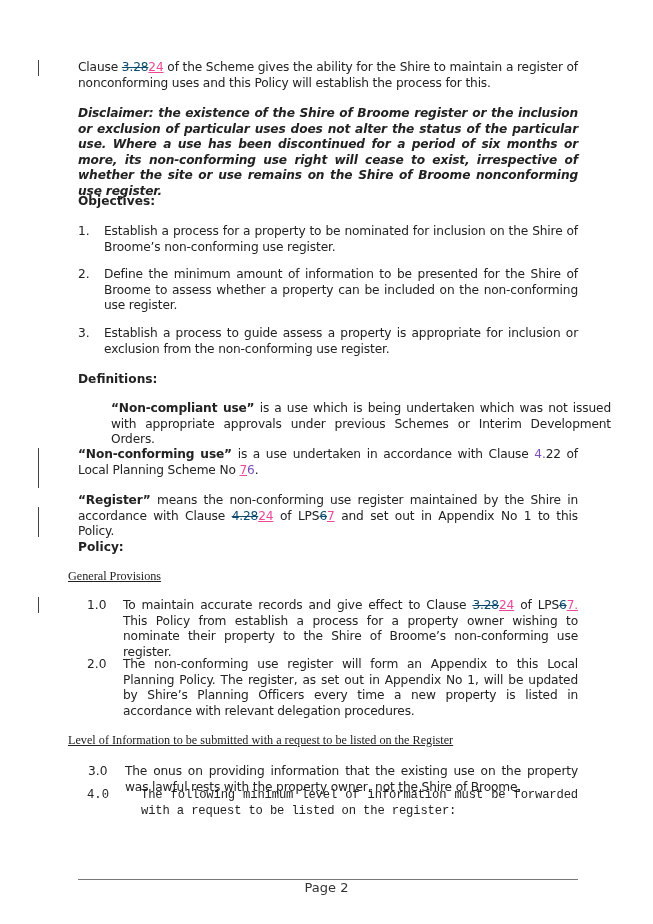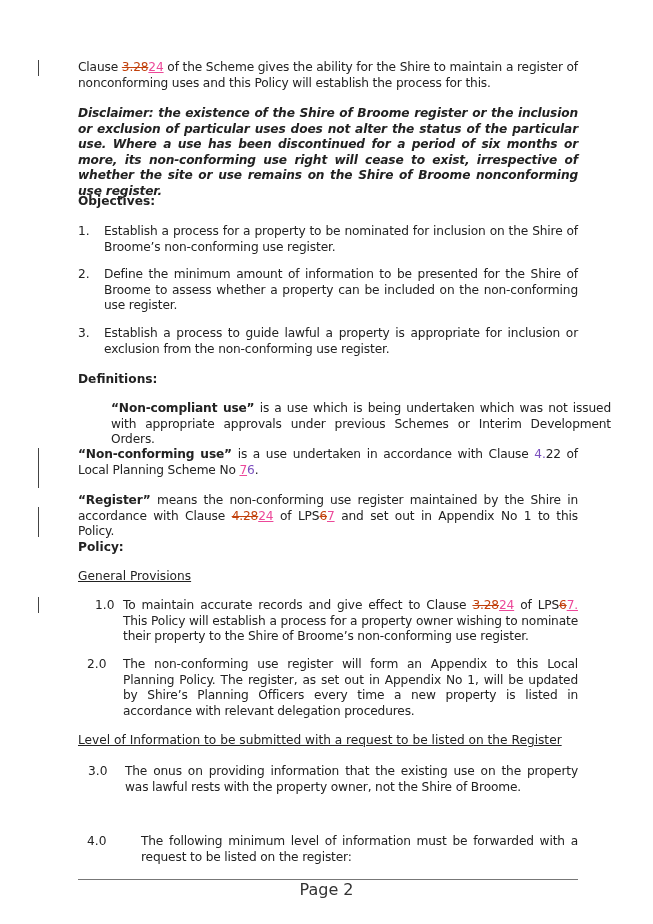--- a/index.html
+++ b/index.html
@@ -17,7 +17,7 @@
   .clause-item { position: absolute; left: 78px; width: 500px; line-height: 15.5px; }
   .clause-num { position: absolute; left: 0; top: 0; }
   .clause-text { margin-left: 45px; text-align: justify; letter-spacing: -0.15px; }
-  .del { color: #c2410c; text-decoration: line-through; }
+  .del { color: #0c4a6e; text-decoration: line-through; }
   .ins { color: #ec4899; text-decoration: underline; }
   .chg { color: #7b4fbe; }
   .change-bar { position: absolute; left: 38px; width: 1px; background: #444; }

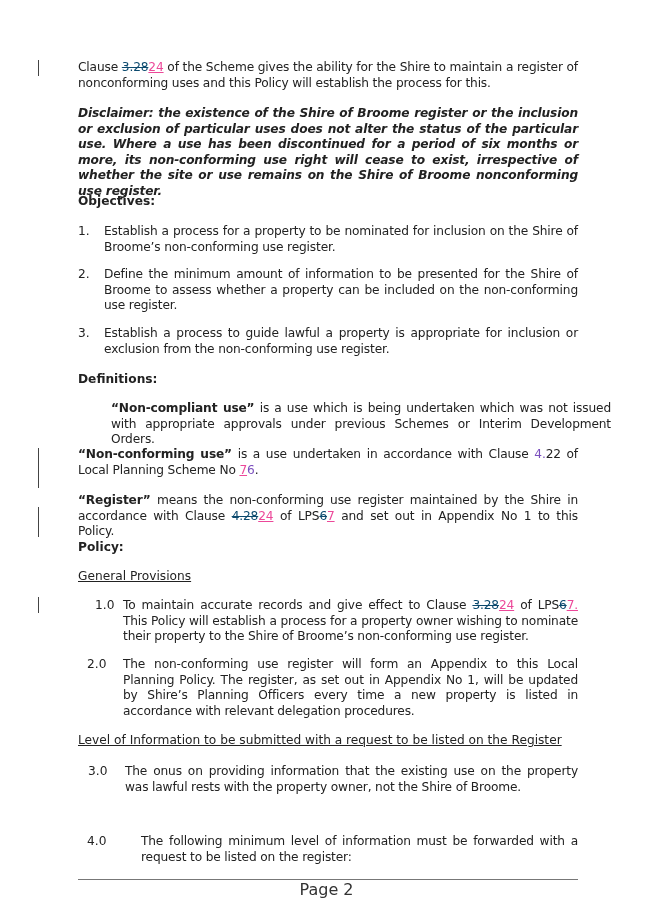--- a/index.html
+++ b/index.html
@@ -52,7 +52,7 @@
   </div>
   <div class="list-item" style="top:326px;">
     <span class="list-num">3.</span>
-    <div class="list-text">Establish a process to guide lawful a property is appropriate for inclusion or exclusion from the non-conforming use register.</div>
+    <div class="list-text">Establish a process to guide assess a property is appropriate for inclusion or exclusion from the non-conforming use register.</div>
   </div>
 
   <div class="heading" style="top:372px;">Definitions:</div>

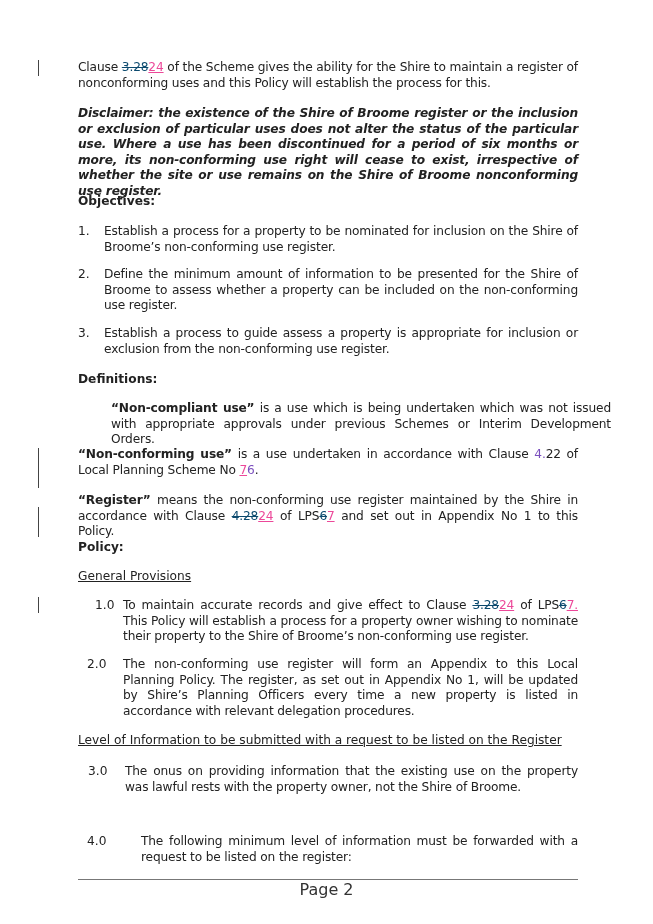--- a/index.html
+++ b/index.html
@@ -10,7 +10,7 @@
   .bold { font-weight: bold; }
   .italic-bold { font-weight: bold; font-style: italic; }
   .heading { position: absolute; left: 78px; font-weight: bold; }
-  .uheading { position: absolute; left: 78px; text-decoration: underline; }
+  .uheading { position: absolute; left: 68px; text-decoration: underline; font-family: Liberation Serif, serif; }
   .list-item { position: absolute; left: 78px; width: 500px; line-height: 15.5px; }
   .list-num { position: absolute; left: 0; top: 0; }
   .list-text { margin-left: 26px; text-align: justify; letter-spacing: -0.15px; }

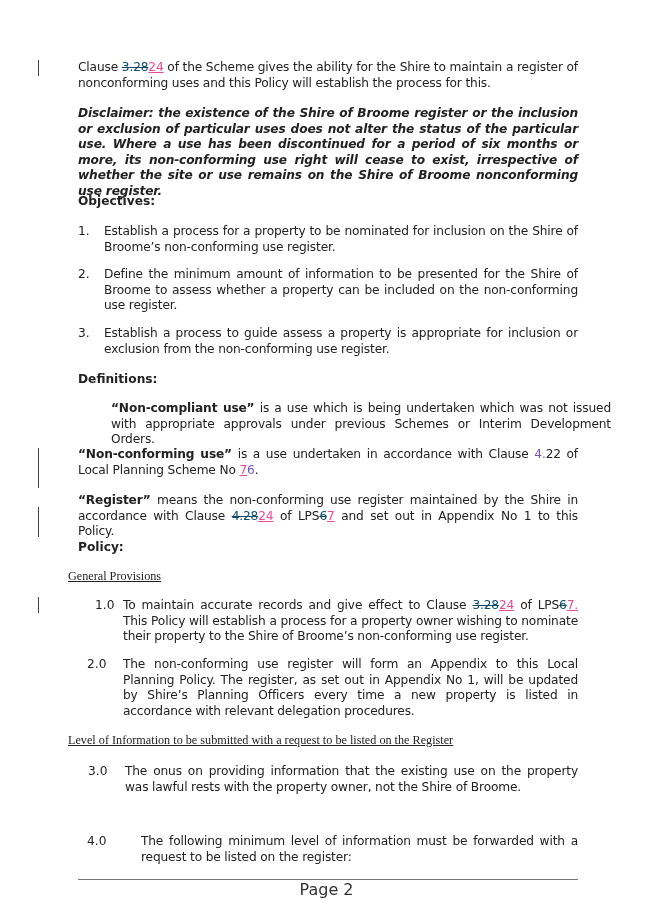--- a/index.html
+++ b/index.html
@@ -73,7 +73,7 @@
   <div class="uheading" style="top:569px;">General Provisions</div>
 
   <div class="clause-item" style="top:598px;">
-    <span class="clause-num" style="left:17px;">1.0</span>
+    <span class="clause-num" style="left:9px;">1.0</span>
     <div class="clause-text"><span>To maintain accurate records and give effect to Clause </span><span class="del">3.28</span><span class="ins">24</span><span> of LPS</span><span class="del">6</span><span class="ins">7. </span><span>This Policy will establish a process for a property owner wishing to nominate their property to the Shire of Broome’s non-conforming use register.</span></div>
   </div>
 

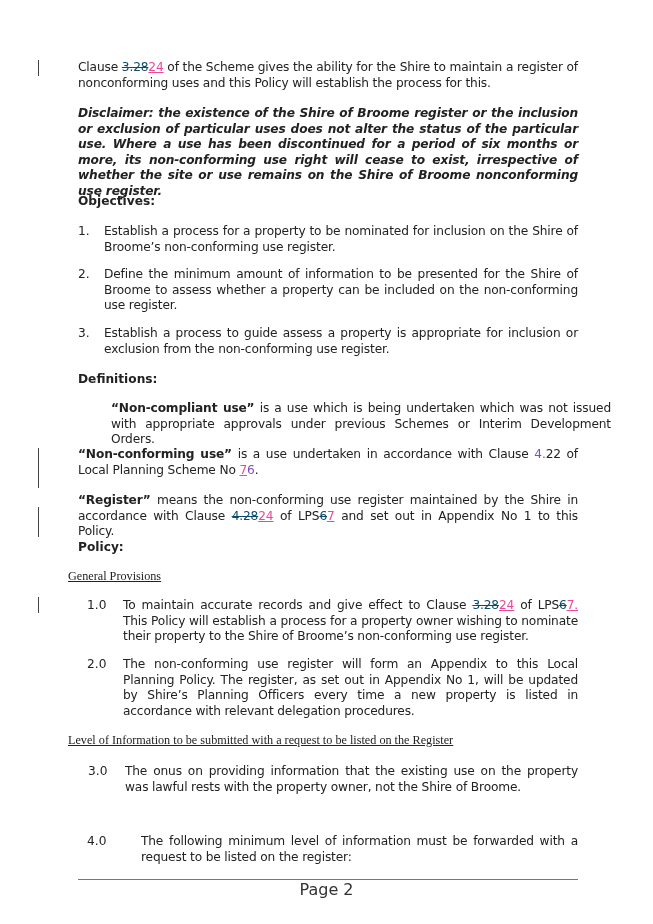--- a/index.html
+++ b/index.html
@@ -74,7 +74,7 @@
 
   <div class="clause-item" style="top:598px;">
     <span class="clause-num" style="left:9px;">1.0</span>
-    <div class="clause-text"><span>To maintain accurate records and give effect to Clause </span><span class="del">3.28</span><span class="ins">24</span><span> of LPS</span><span class="del">6</span><span class="ins">7. </span><span>This Policy will establish a process for a property owner wishing to nominate their property to the Shire of Broome’s non-conforming use register.</span></div>
+    <div class="clause-text"><span>To maintain accurate records and give effect to Clause </span><span class="del">3.28</span><span class="ins">24</span><span> of LPS</span><span class="del">6</span><span class="ins">7. </span><span>This Policy from establish a process for a property owner wishing to nominate their property to the Shire of Broome’s non-conforming use register.</span></div>
   </div>
 
   <div class="clause-item" style="top:657px;">

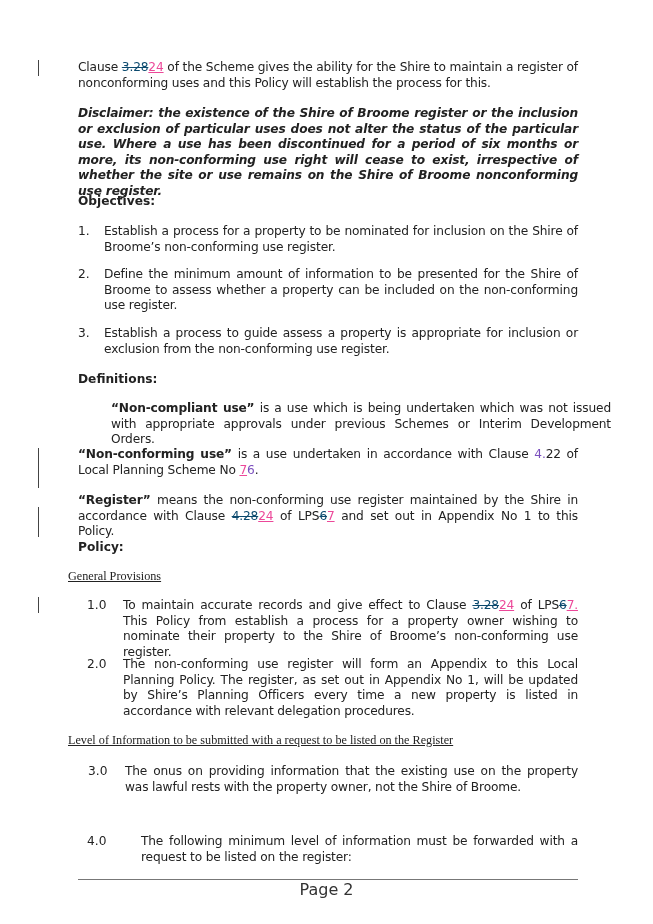--- a/index.html
+++ b/index.html
@@ -89,7 +89,7 @@
     <div class="clause-text" style="margin-left:47px;">The onus on providing information that the existing use on the property was lawful rests with the property owner, not the Shire of Broome.</div>
   </div>
 
-  <div class="clause-item" style="top:834px;">
+  <div class="clause-item" style="top:788px;font-family:Liberation Mono, monospace;">
     <span class="clause-num" style="left:9px;">4.0</span>
     <div class="clause-text" style="margin-left:63px;">The following minimum level of information must be forwarded with a request to be listed on the register:</div>
   </div>

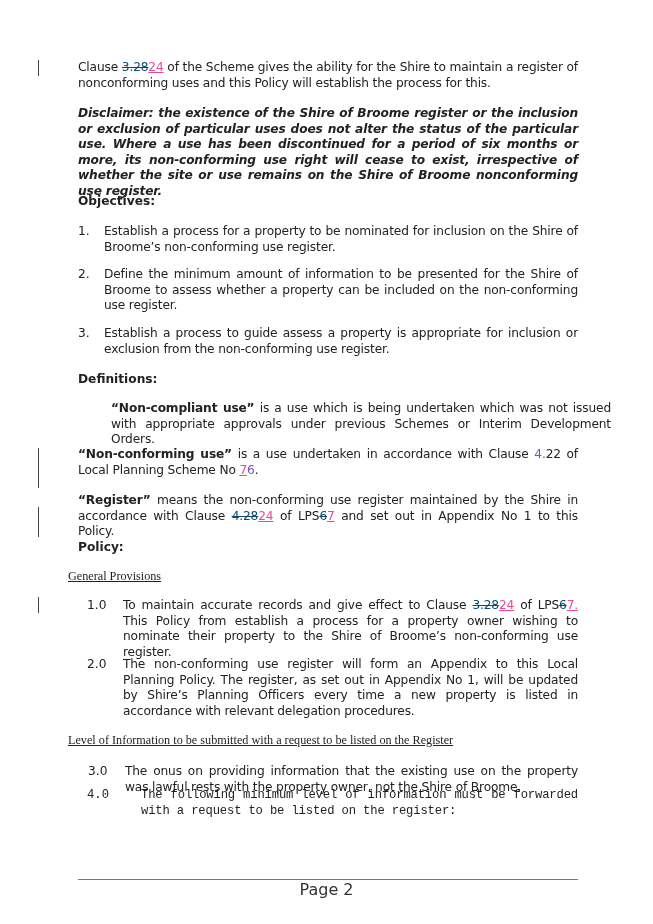--- a/index.html
+++ b/index.html
@@ -22,7 +22,7 @@
   .chg { color: #7b4fbe; }
   .change-bar { position: absolute; left: 38px; width: 1px; background: #444; }
   .footer-rule { position: absolute; left: 78px; width: 500px; top: 879px; height: 1px; background: #777; }
-  .footer-text { position: absolute; left: 0; width: 653px; top: 880px; text-align: center; font-size: 16px; color: #333; }
+  .footer-text { position: absolute; left: 0; width: 653px; top: 880px; text-align: center; font-size: 13px; color: #333; }
 </style>
 </head>
 <body>

